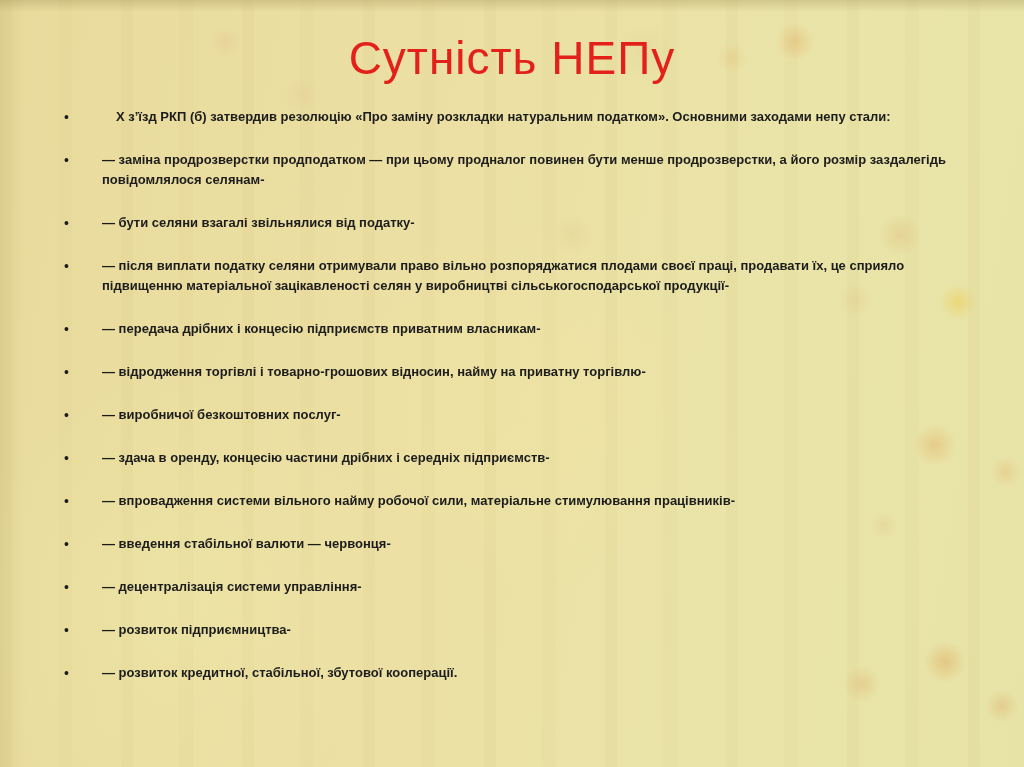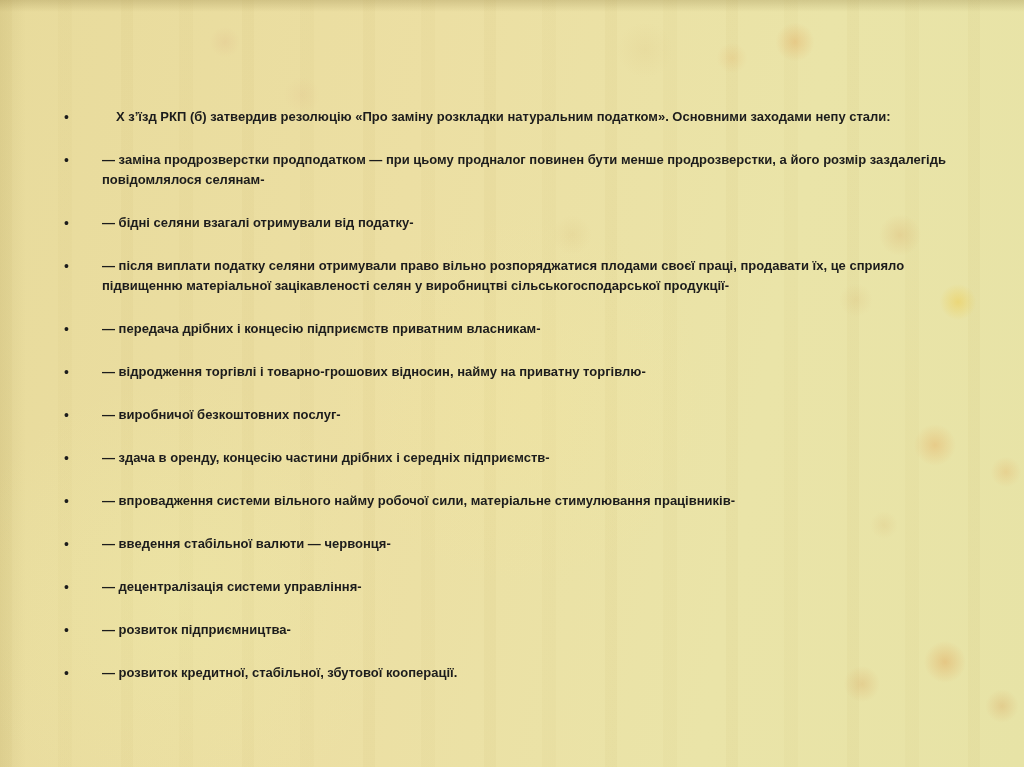--- a/index.html
+++ b/index.html
@@ -93,6 +93,7 @@
 <body>
 
 <div class="slide">
+  <h1 class="title">Сутність НЕПу</h1>
   <ul class="bullets">
     <li>
       <span class="mk">•</span>

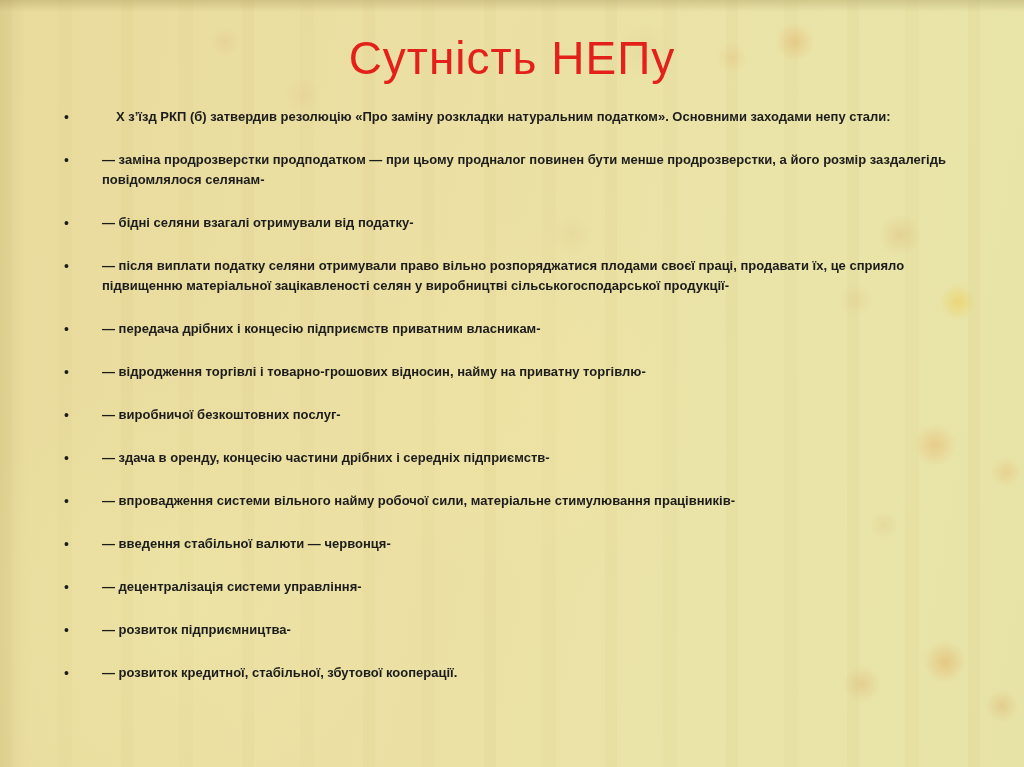--- a/index.html
+++ b/index.html
@@ -105,7 +105,7 @@
     </li>
     <li>
       <span class="mk">•</span>
-      <span class="tx">— бідні селяни взагалі отримували від податку-</span>
+      <span class="tx">— бути селяни взагалі звільнялися від податку-</span>
     </li>
     <li>
       <span class="mk">•</span>

